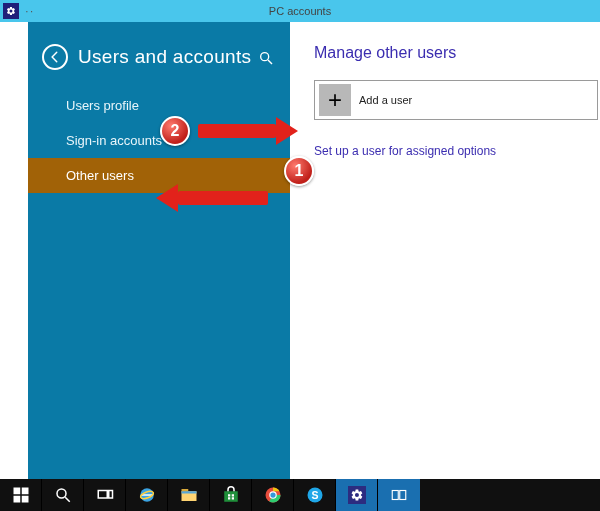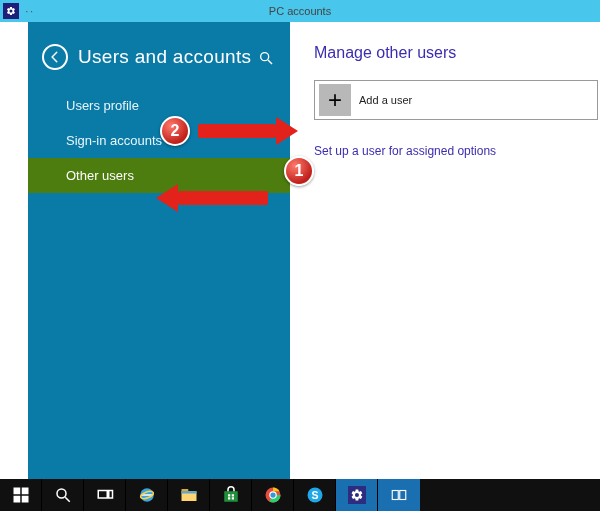--- a/index.html
+++ b/index.html
@@ -80,7 +80,7 @@
     cursor: pointer;
   }
   .nav-item.selected {
-    background: #4d7c0f;
+    background: #a16207;
     color: #fff;
   }
 

